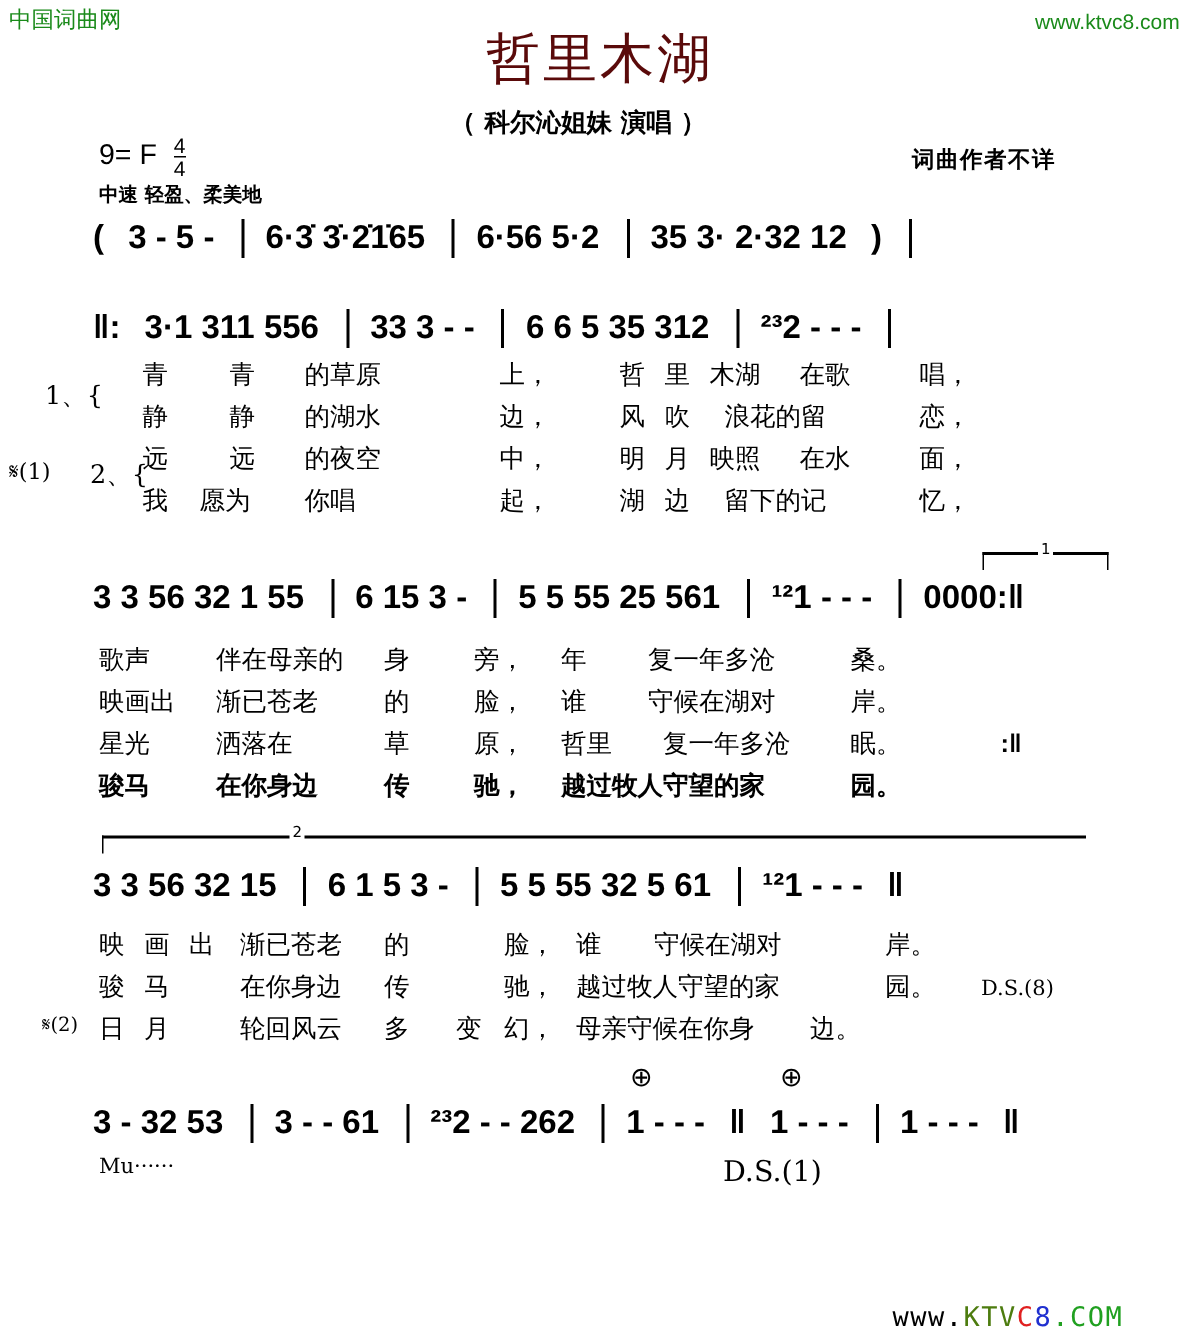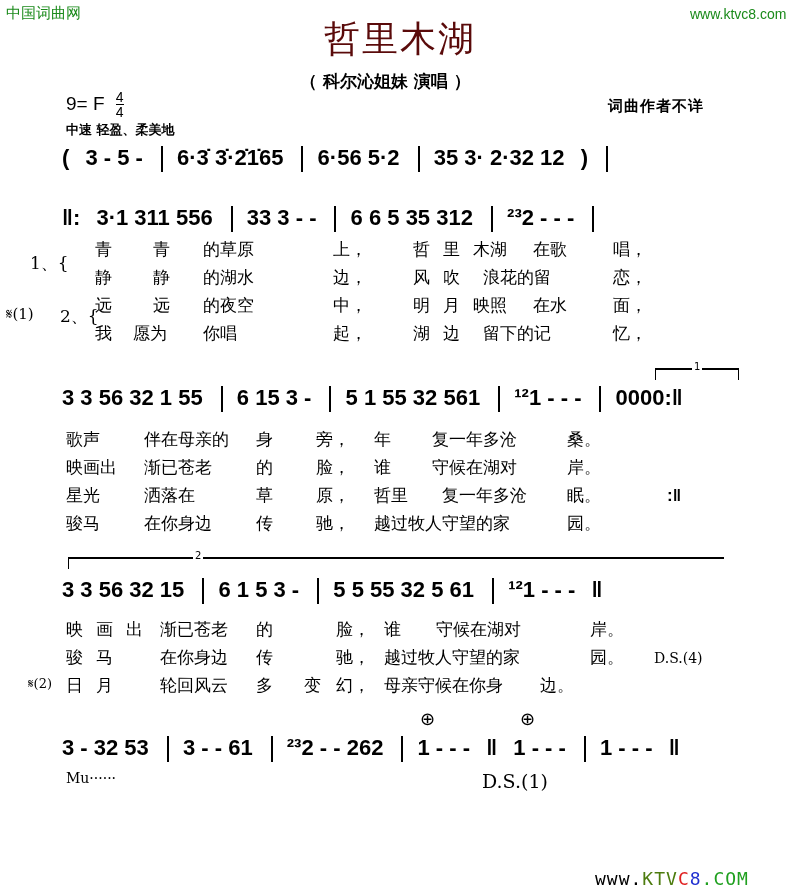--- a/index.html
+++ b/index.html
@@ -81,7 +81,7 @@
 <div class="row" style="top:385px;">
   <span class="seg">3 3 56 32 1 55</span><span class="bar"></span>
   <span class="seg">6 15 3 -</span><span class="bar"></span>
-  <span class="seg">5 1 55 32 561</span><span class="bar"></span>
+  <span class="seg">5 5 55 25 561</span><span class="bar"></span>
   <span class="seg">¹²1 - - -</span><span class="bar"></span>
   <span class="seg">0000:‖</span>
 </div>

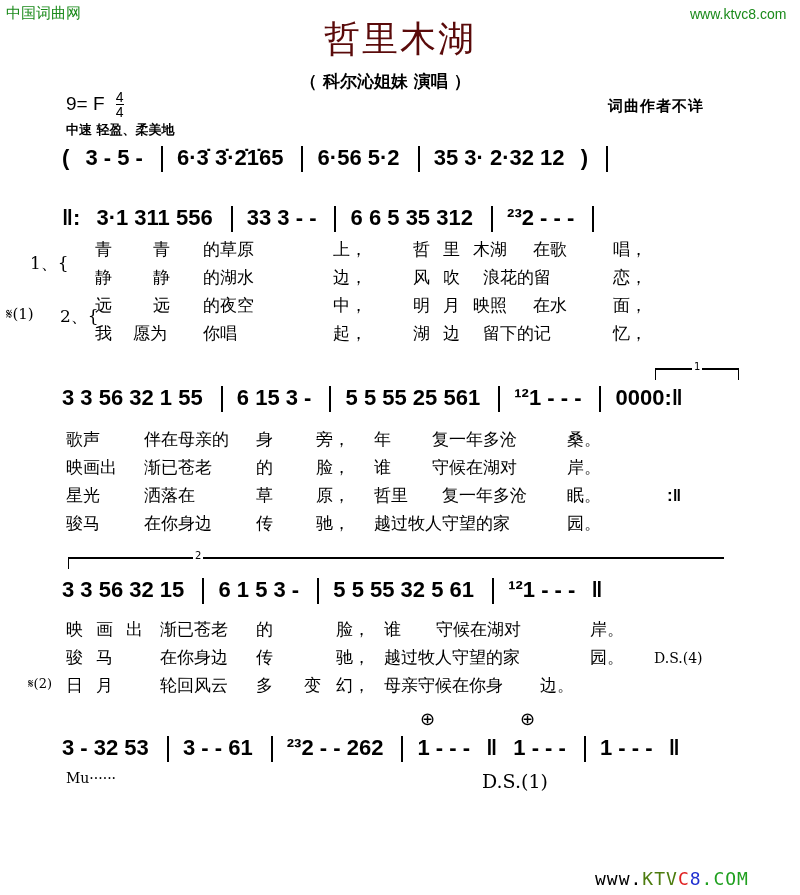--- a/index.html
+++ b/index.html
@@ -94,7 +94,7 @@
 <div class="lyr" style="left:66px;top:484px;">
   <span style="width:78px">星光</span><span style="width:112px">洒落在</span><span style="width:60px">草</span><span style="width:58px">原，</span><span style="width:68px">哲里</span><span style="width:125px">复一年多沧</span><span style="width:100px">眠。</span><span style="font-weight:bold;font-family:'Liberation Sans',sans-serif;">:‖</span>
 </div>
-<div class="lyr" style="left:66px;top:512px;">
+<div class="lyr" style="left:66px;top:512px;font-weight:bold;">
   <span style="width:78px">骏马</span><span style="width:112px">在你身边</span><span style="width:60px">传</span><span style="width:58px">驰，</span><span style="width:193px">越过牧人守望的家</span><span>园。</span>
 </div>
 

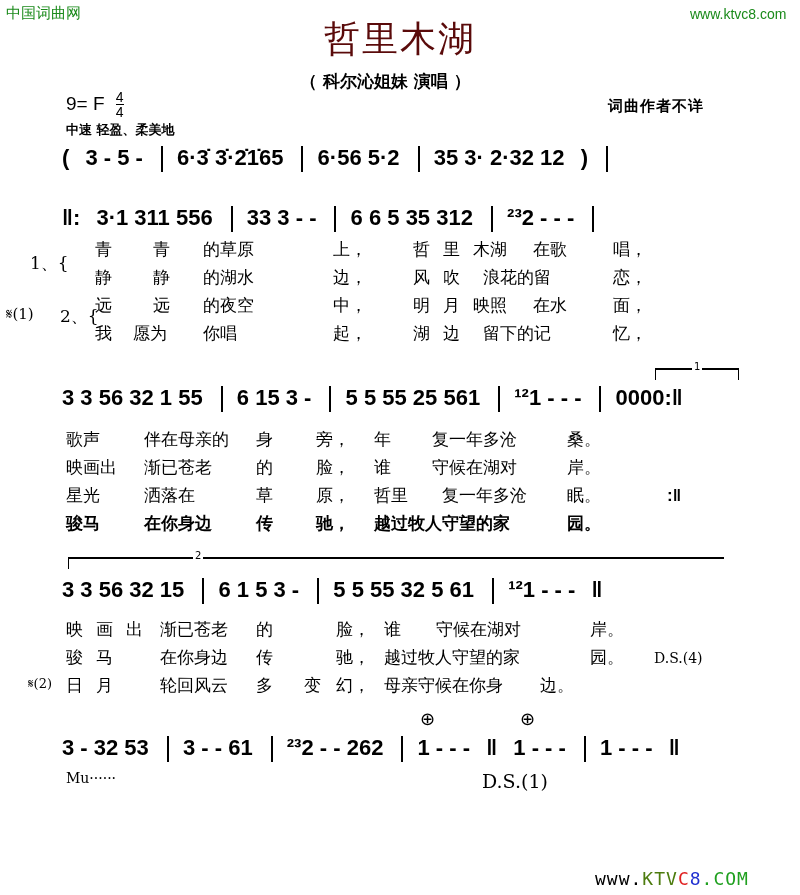--- a/index.html
+++ b/index.html
@@ -113,7 +113,7 @@
   <span style="width:30px">映</span><span style="width:30px">画</span><span style="width:34px">出</span><span style="width:96px">渐已苍老</span><span style="width:80px">的</span><span style="width:48px">脸，</span><span style="width:52px">谁</span><span style="width:154px">守候在湖对</span><span>岸。</span>
 </div>
 <div class="lyr" style="left:66px;top:646px;">
-  <span style="width:30px">骏</span><span style="width:64px">马</span><span style="width:96px">在你身边</span><span style="width:80px">传</span><span style="width:48px">驰，</span><span style="width:206px">越过牧人守望的家</span><span style="width:64px">园。</span><span style="font-size:14px;">D.S.(4)</span>
+  <span style="width:30px">骏</span><span style="width:64px">马</span><span style="width:96px">在你身边</span><span style="width:80px">传</span><span style="width:48px">驰，</span><span style="width:206px">越过牧人守望的家</span><span style="width:64px">园。</span><span style="font-size:14px;">D.S.(8)</span>
 </div>
 <div class="abs" style="left:28px;top:676px;font-size:13px;font-family:'DejaVu Serif',serif;">𝄋(2)</div>
 <div class="lyr" style="left:66px;top:674px;">

